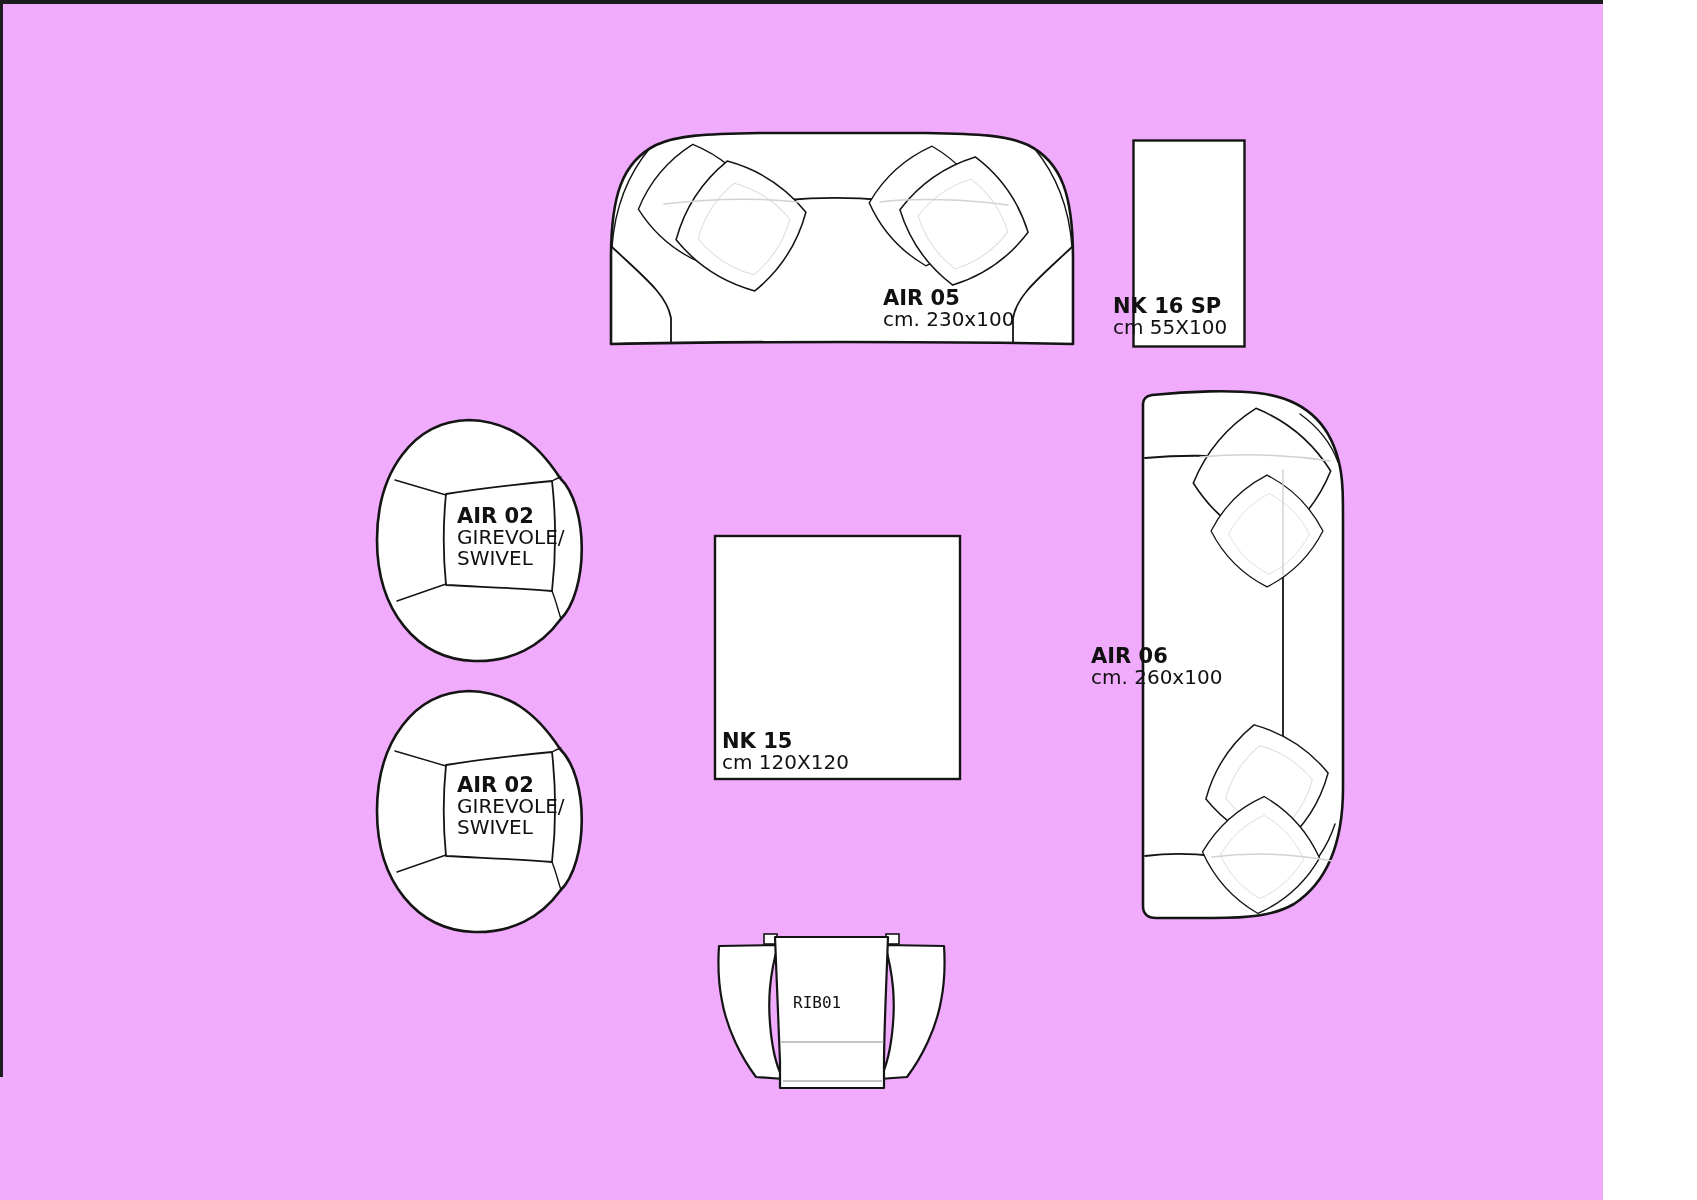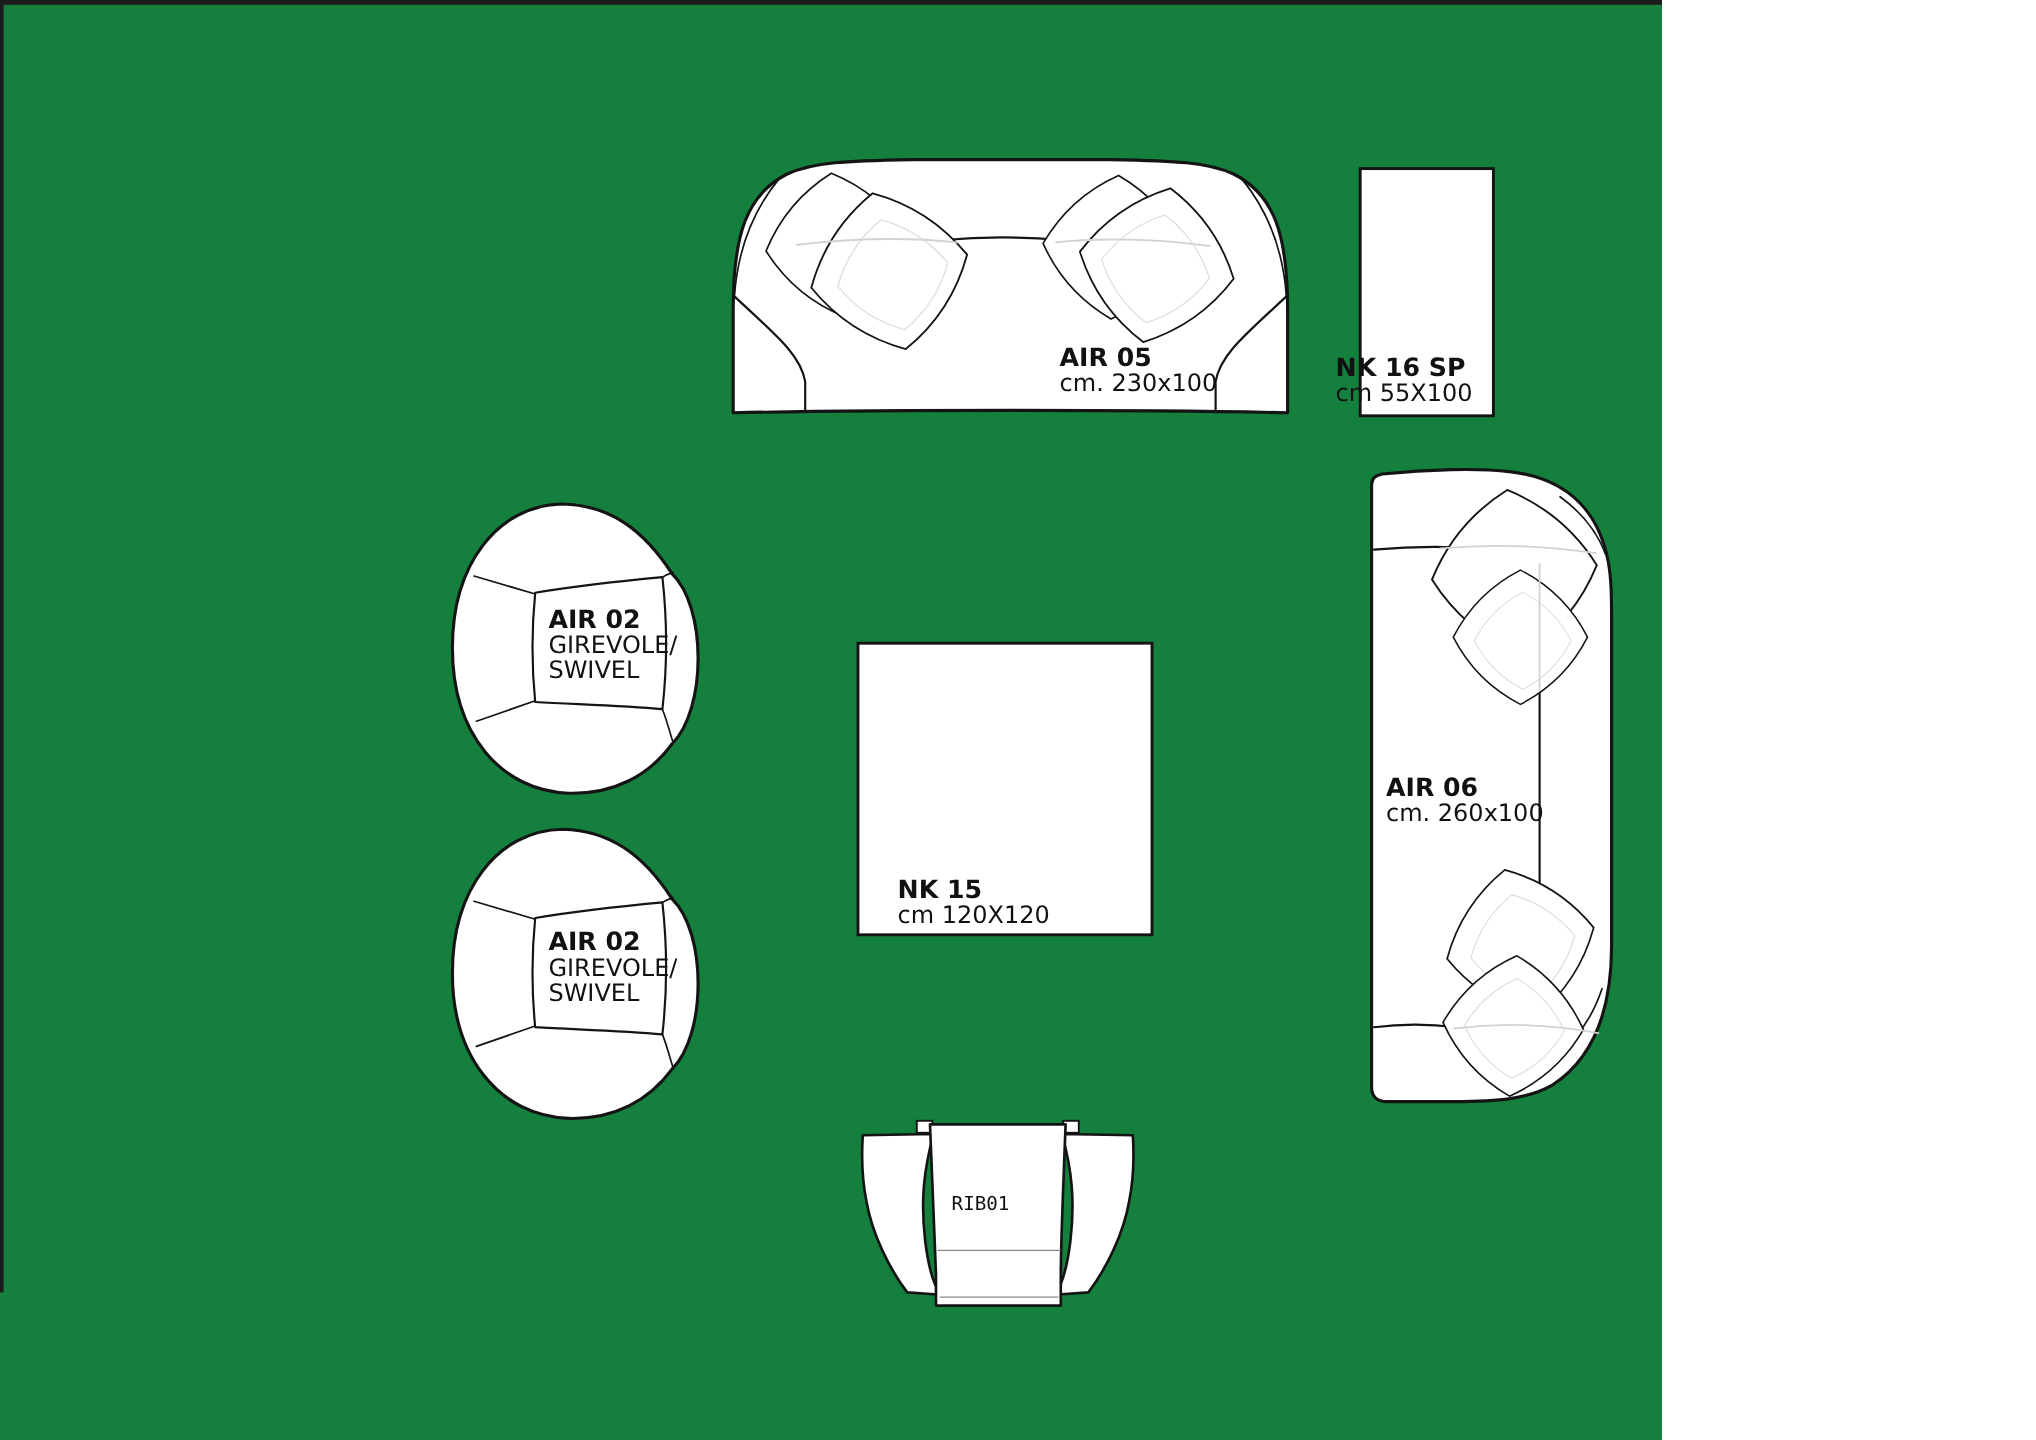--- a/index.html
+++ b/index.html
@@ -3,7 +3,7 @@
 <meta charset="utf-8">
 <style>
   html,body{margin:0;padding:0;background:#fff;}
-  #canvas{position:relative;width:1385px;height:1200px;background:#15803d;overflow:hidden;
+  #canvas{position:relative;width:1603px;height:1200px;background:#f0abfc;overflow:hidden;
           font-family:"DejaVu Sans","Liberation Sans",sans-serif;color:#111;}
   #frame{position:absolute;left:0;top:0;width:1697px;height:1077px;box-sizing:border-box;
          border-top:4px solid #1c1c1c;border-left:3px solid #1c1c1c;border-right:3px solid #1c1c1c;}

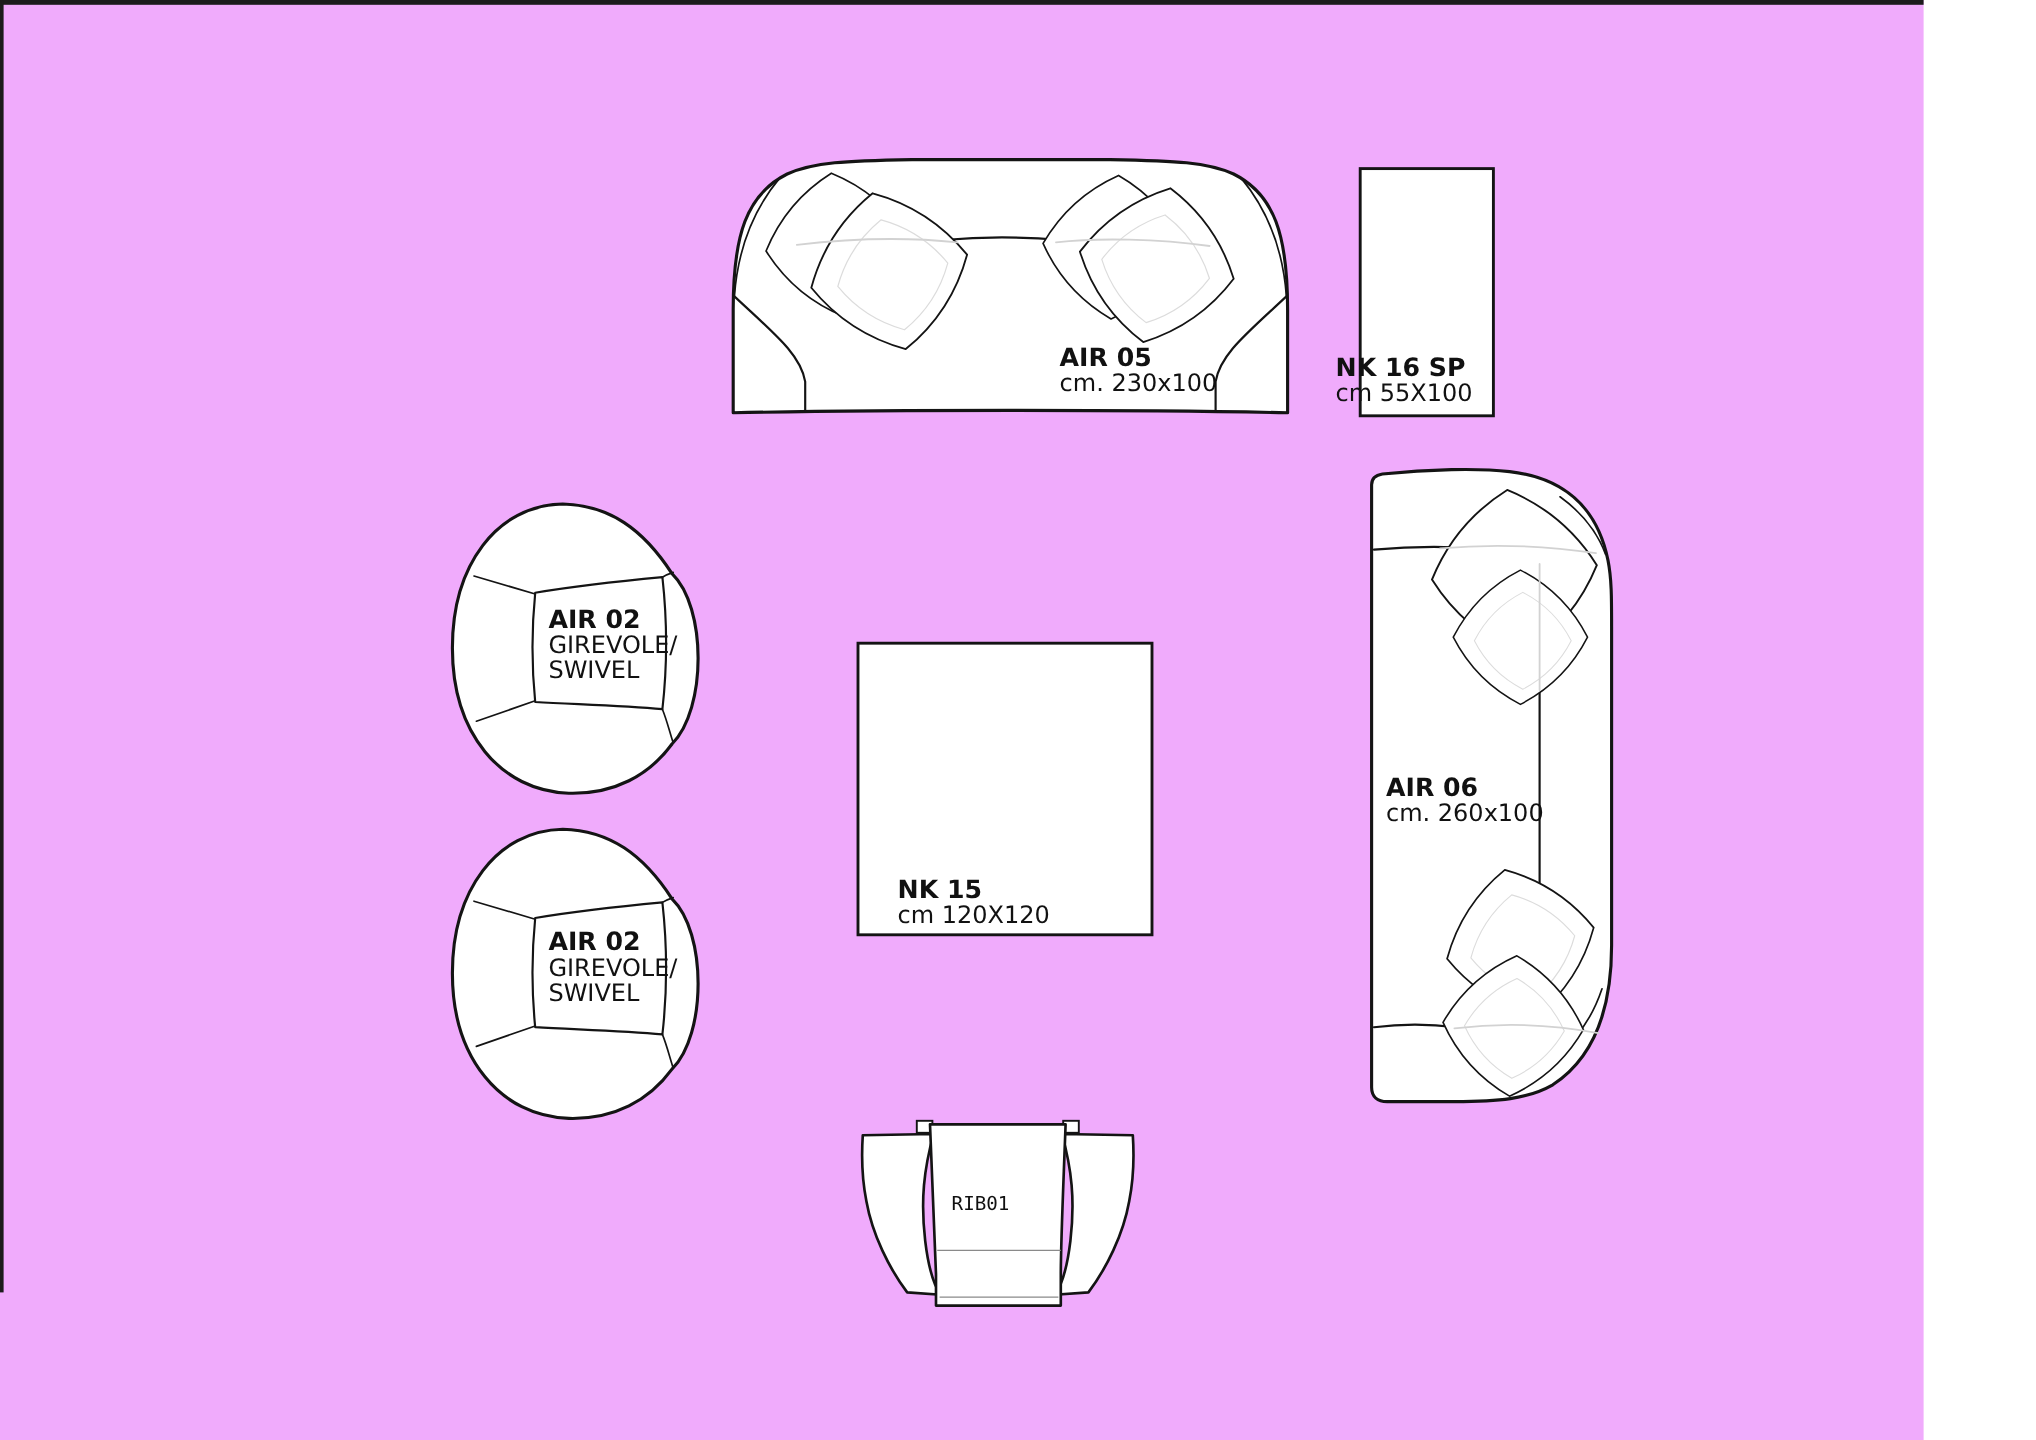--- a/index.html
+++ b/index.html
@@ -135,7 +135,7 @@
     <span>cm 120X120</span>
   </div>
 
-  <div class="lbl" style="left:1155px;top:645px;">
+  <div class="lbl" style="left:1091px;top:645px;">
     <span class="nm">AIR 06</span>
     <span>cm. 260x100</span>
   </div>

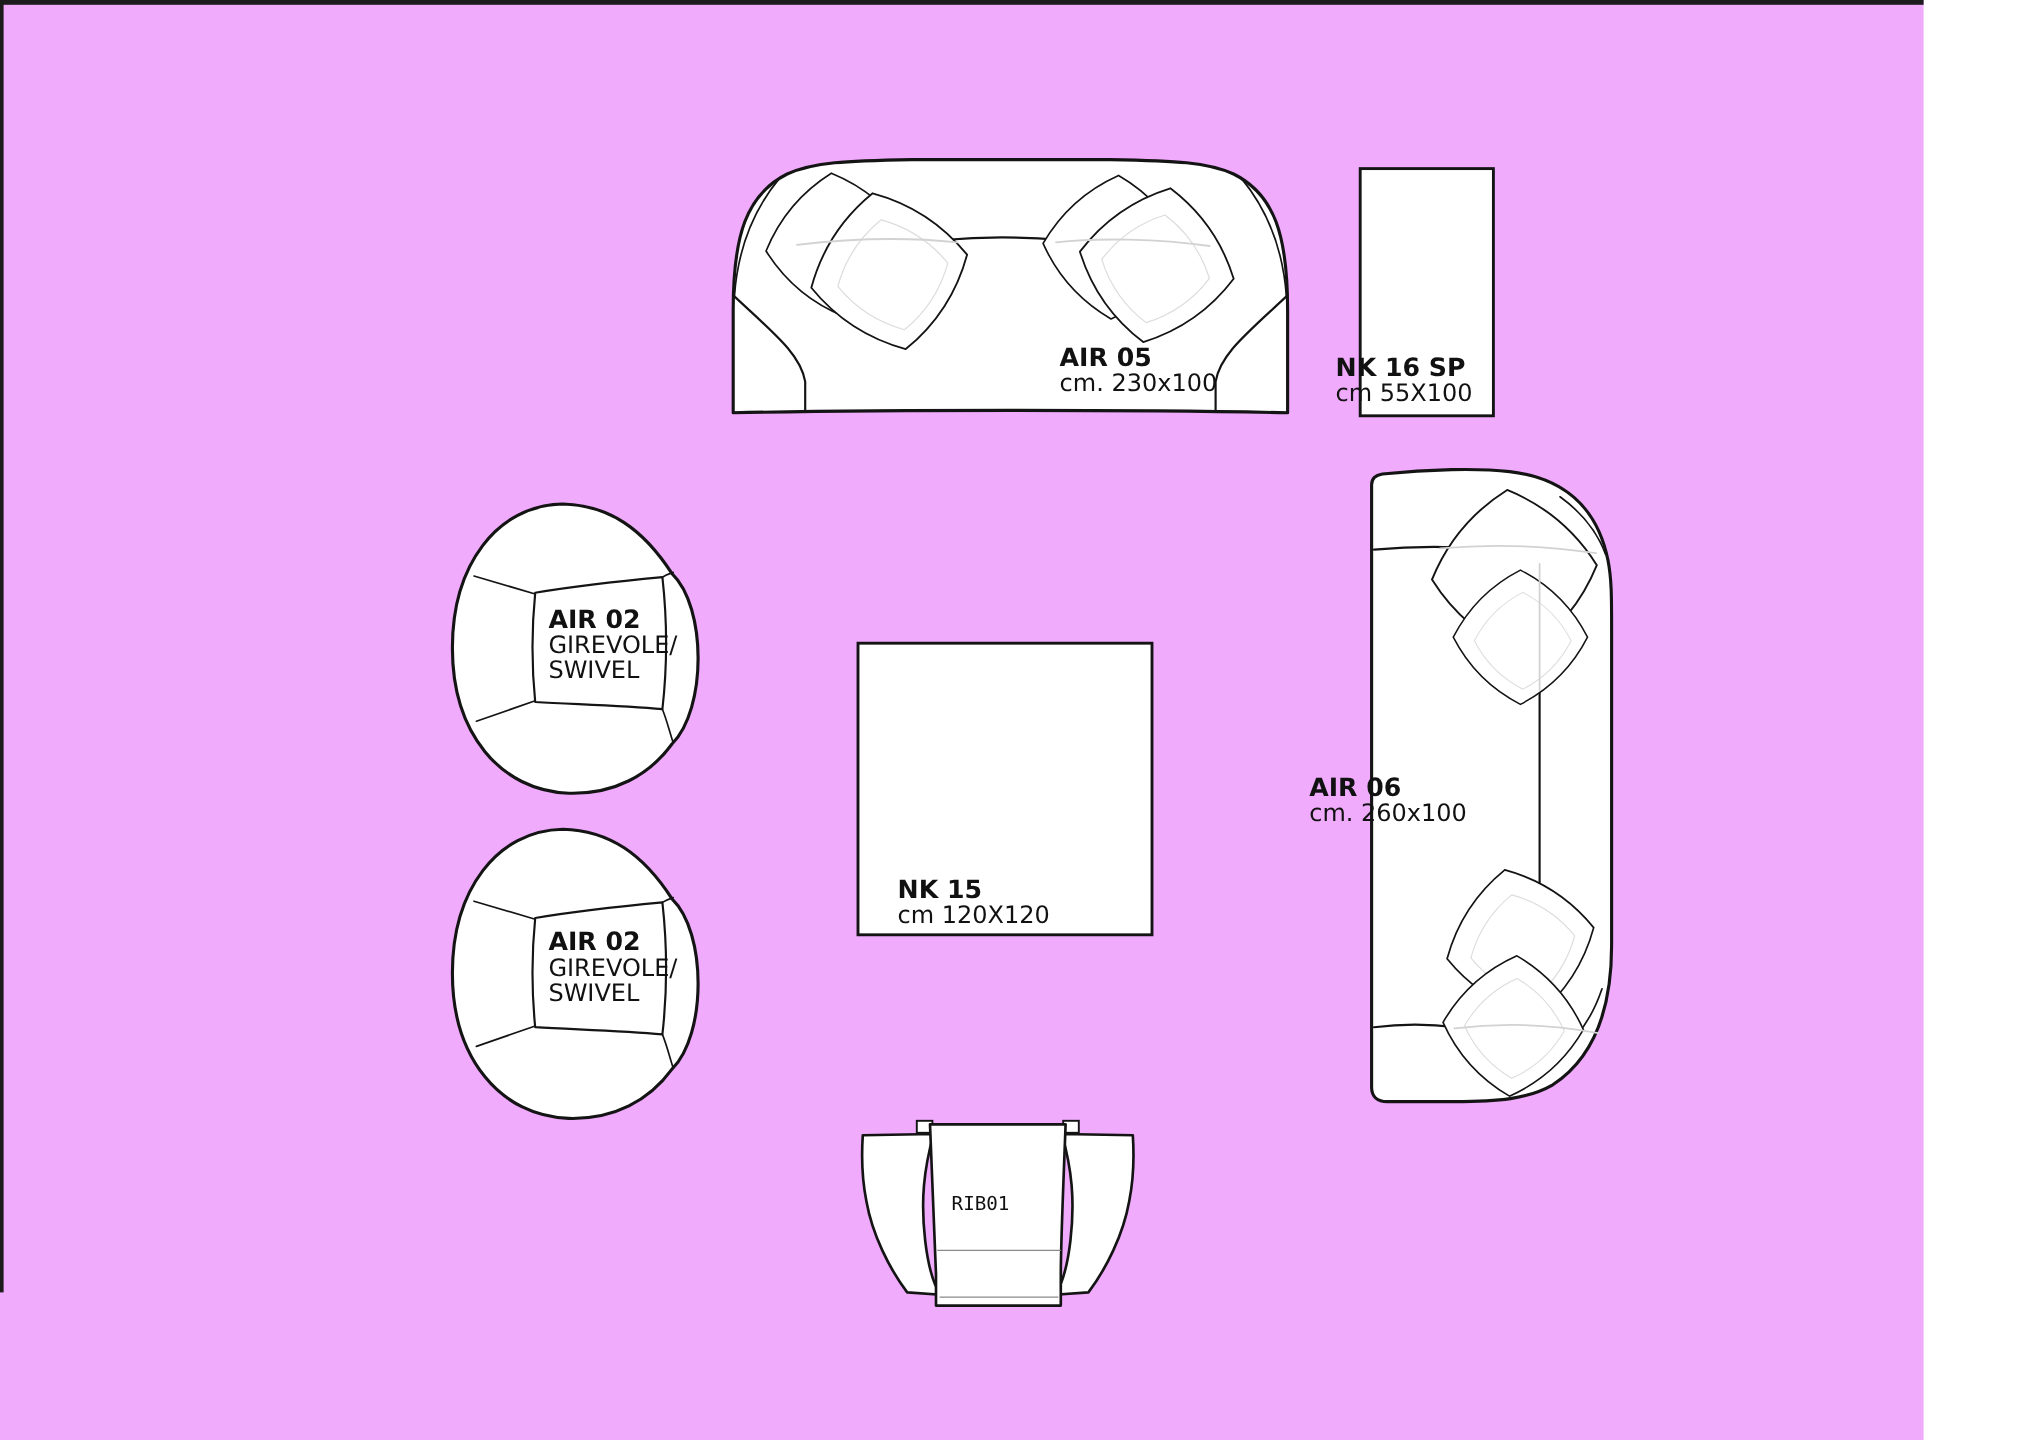--- a/index.html
+++ b/index.html
@@ -130,7 +130,7 @@
     <span>SWIVEL</span>
   </div>
 
-  <div class="lbl" style="left:722px;top:730px;margin-left:26px;">
+  <div class="lbl" style="left:722px;top:730px;">
     <span class="nm">NK 15</span>
     <span>cm 120X120</span>
   </div>

